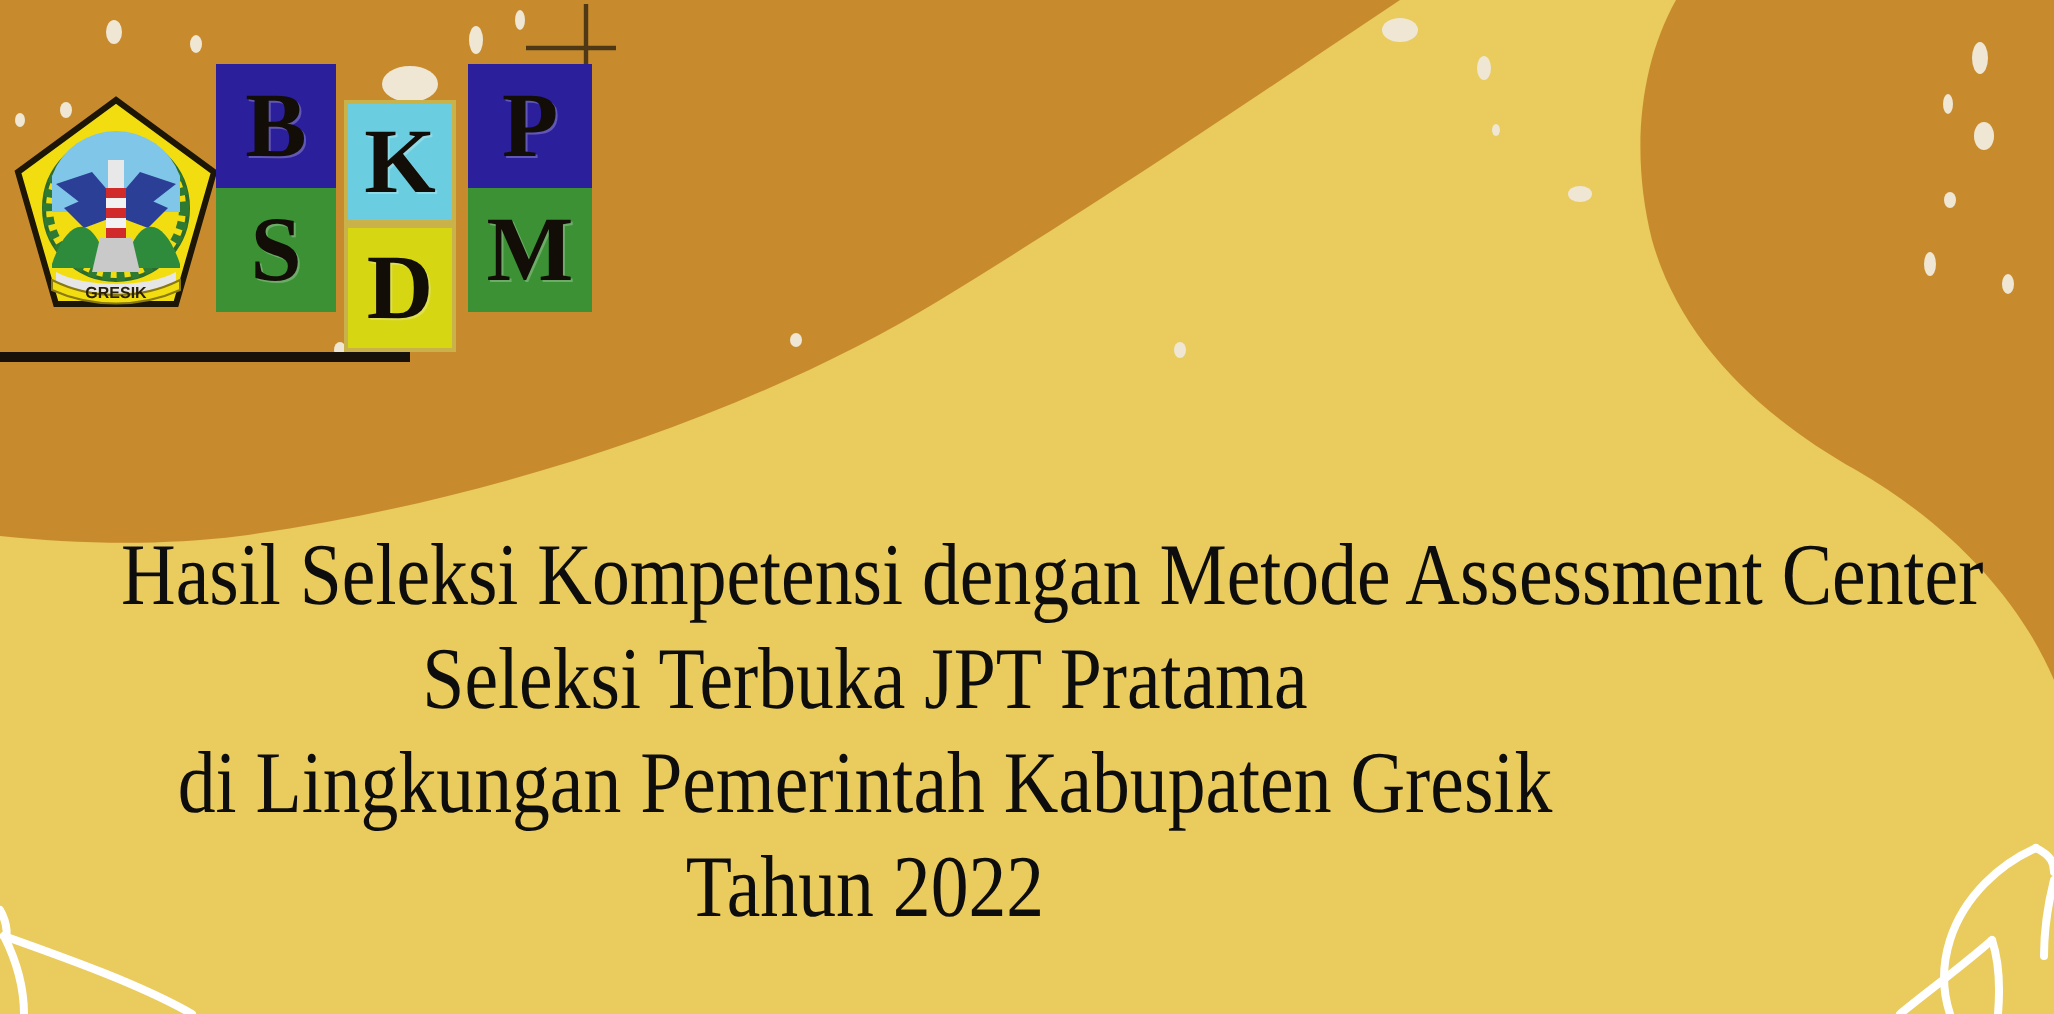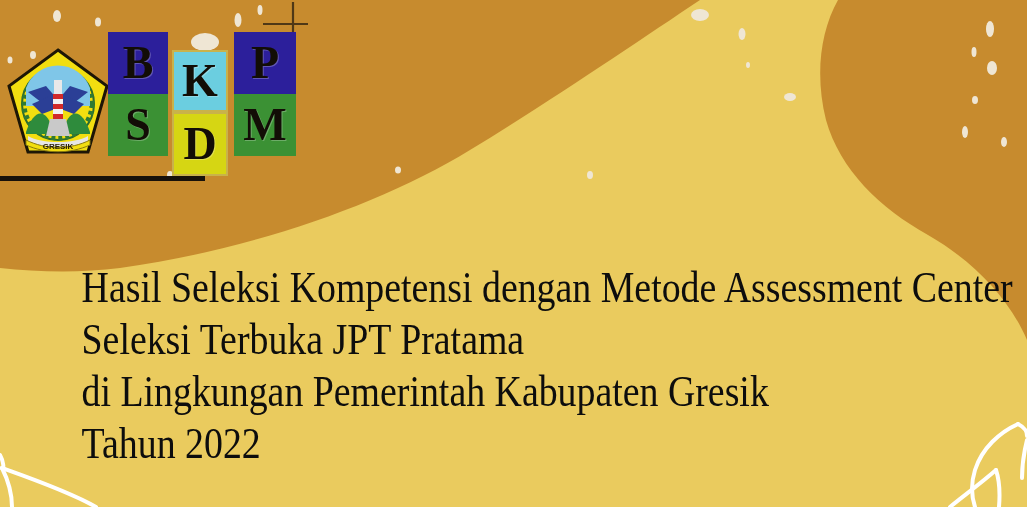--- a/index.html
+++ b/index.html
@@ -122,7 +122,7 @@
     left: 0;
     top: 262px;
     width: 865px;
-    margin-left: 21px;
+    text-align: center;
   }
   .body-line {
     font-family: "Liberation Serif", serif;

